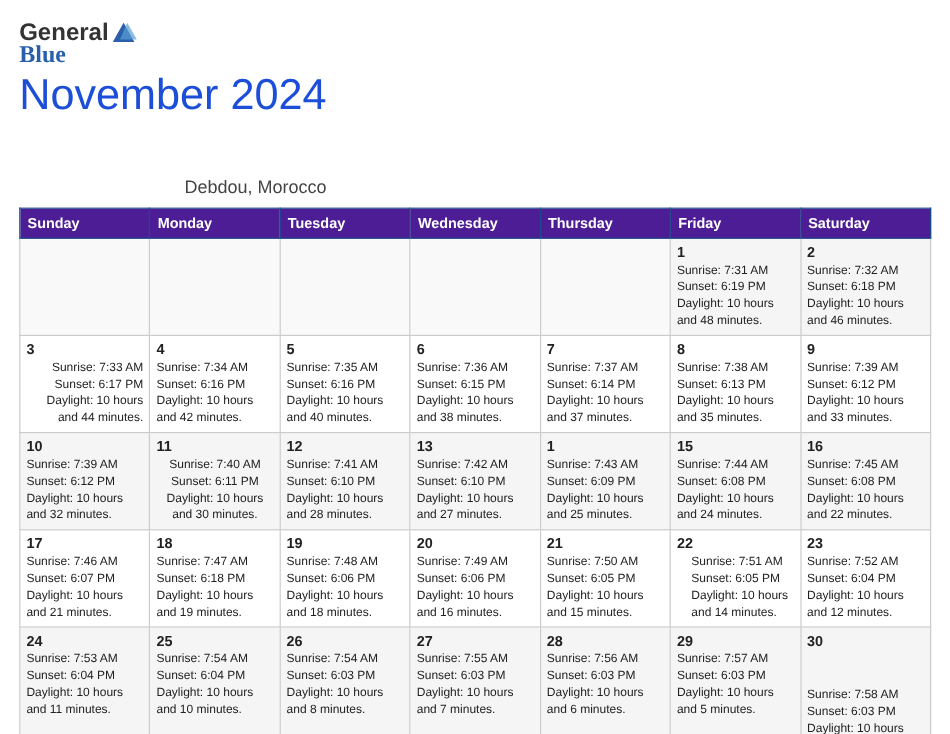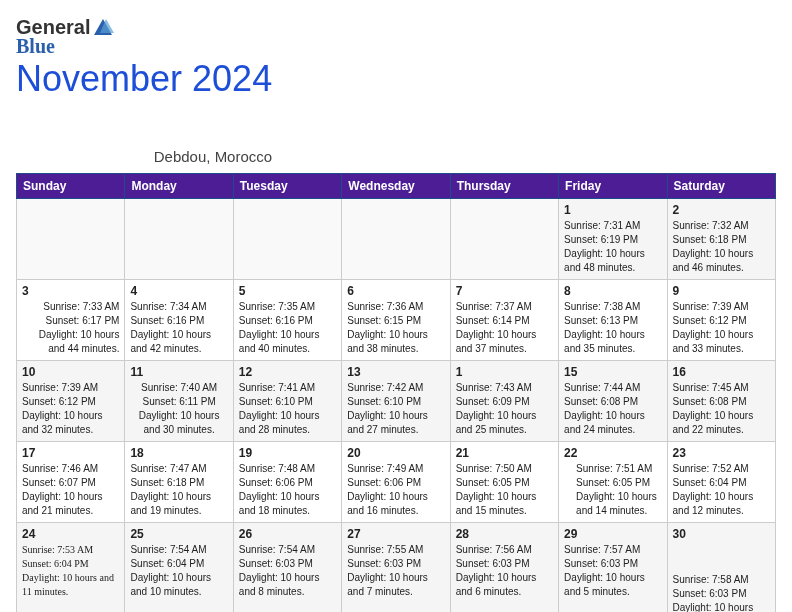--- a/index.html
+++ b/index.html
@@ -280,7 +280,7 @@
       <tr>
         <td>
           <span class="day-num">24</span>
-          <div class="day-info" style="white-space: pre-line; font-family: Liberation Serif, serif;">Sunrise: 7:53 AM
+          <div class="day-info" style="white-space: pre-line;">Sunrise: 7:53 AM
 Sunset: 6:04 PM
 Daylight: 10 hours and 11 minutes.</div>
         </td>

